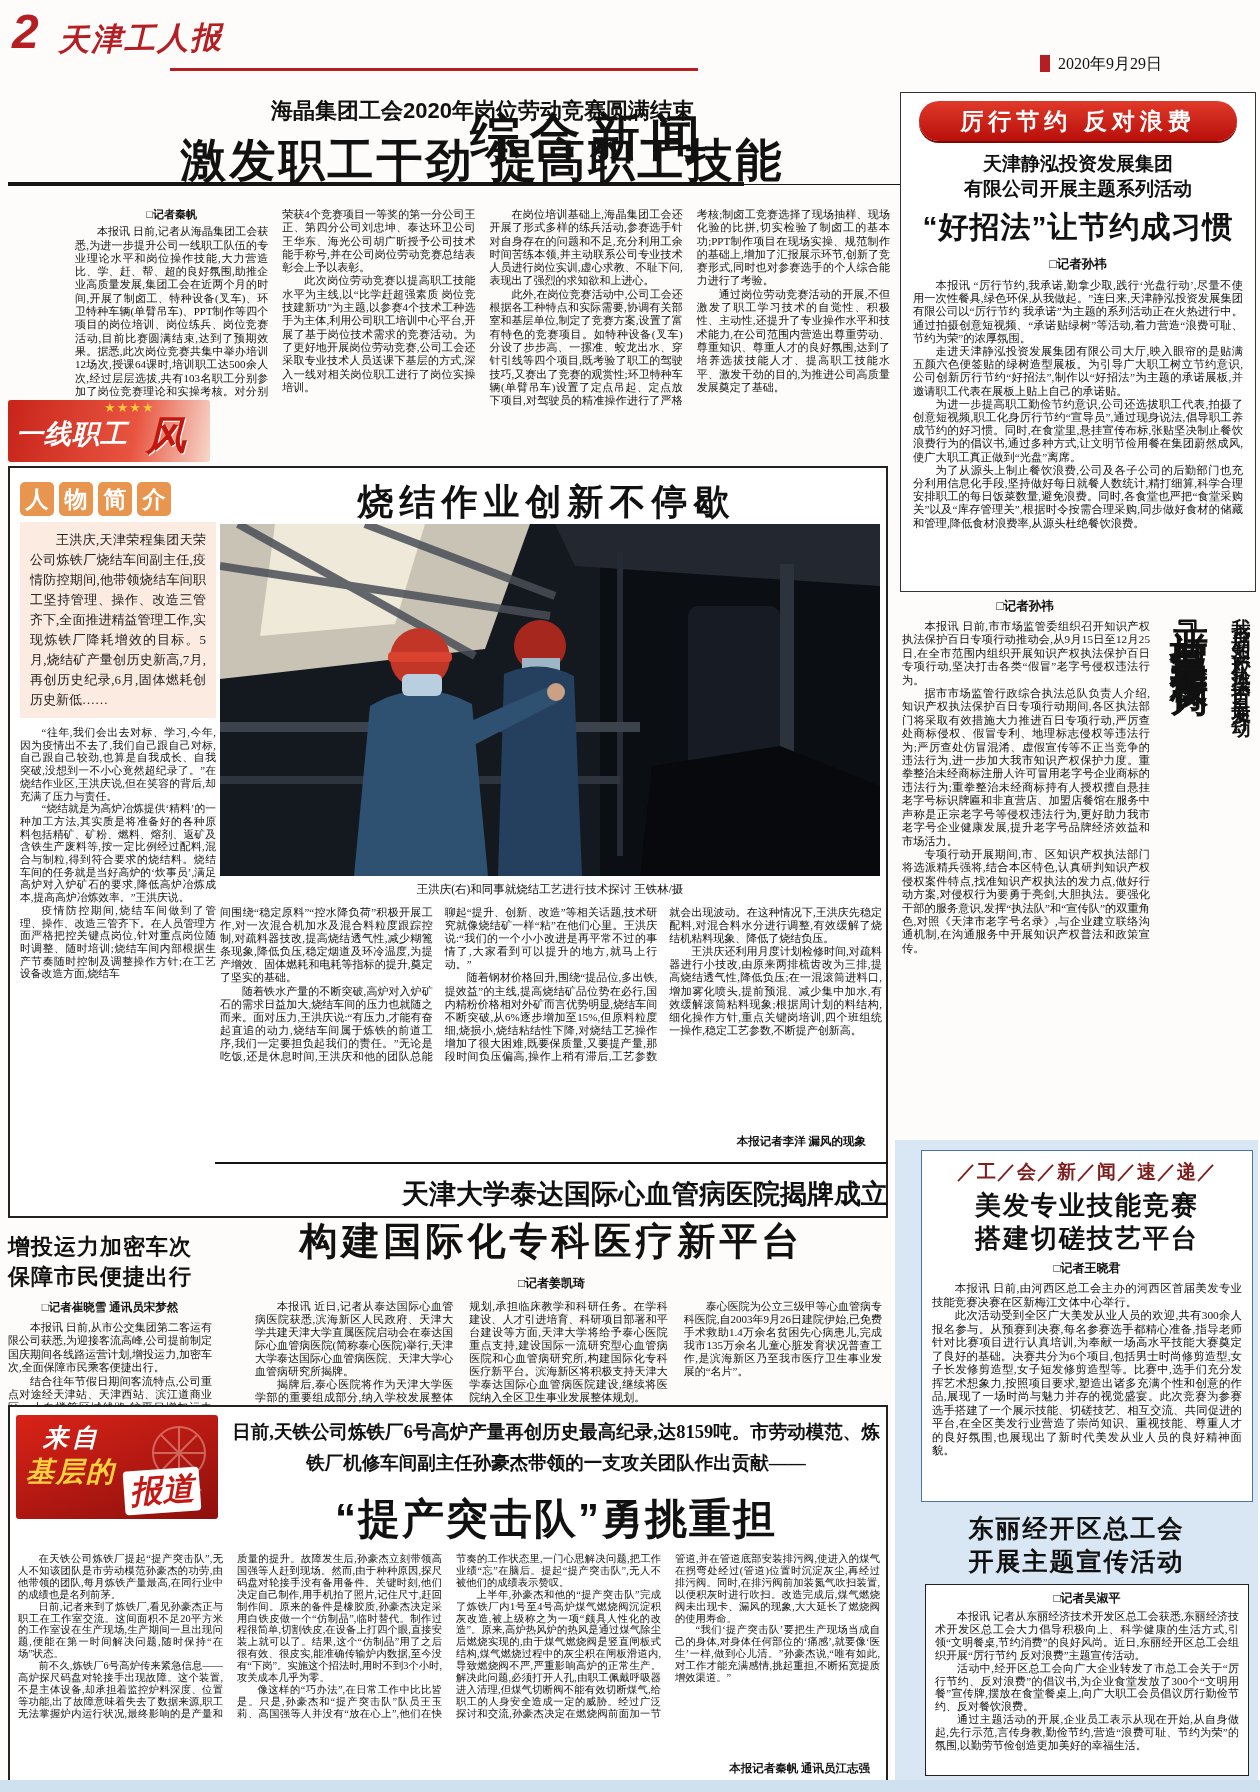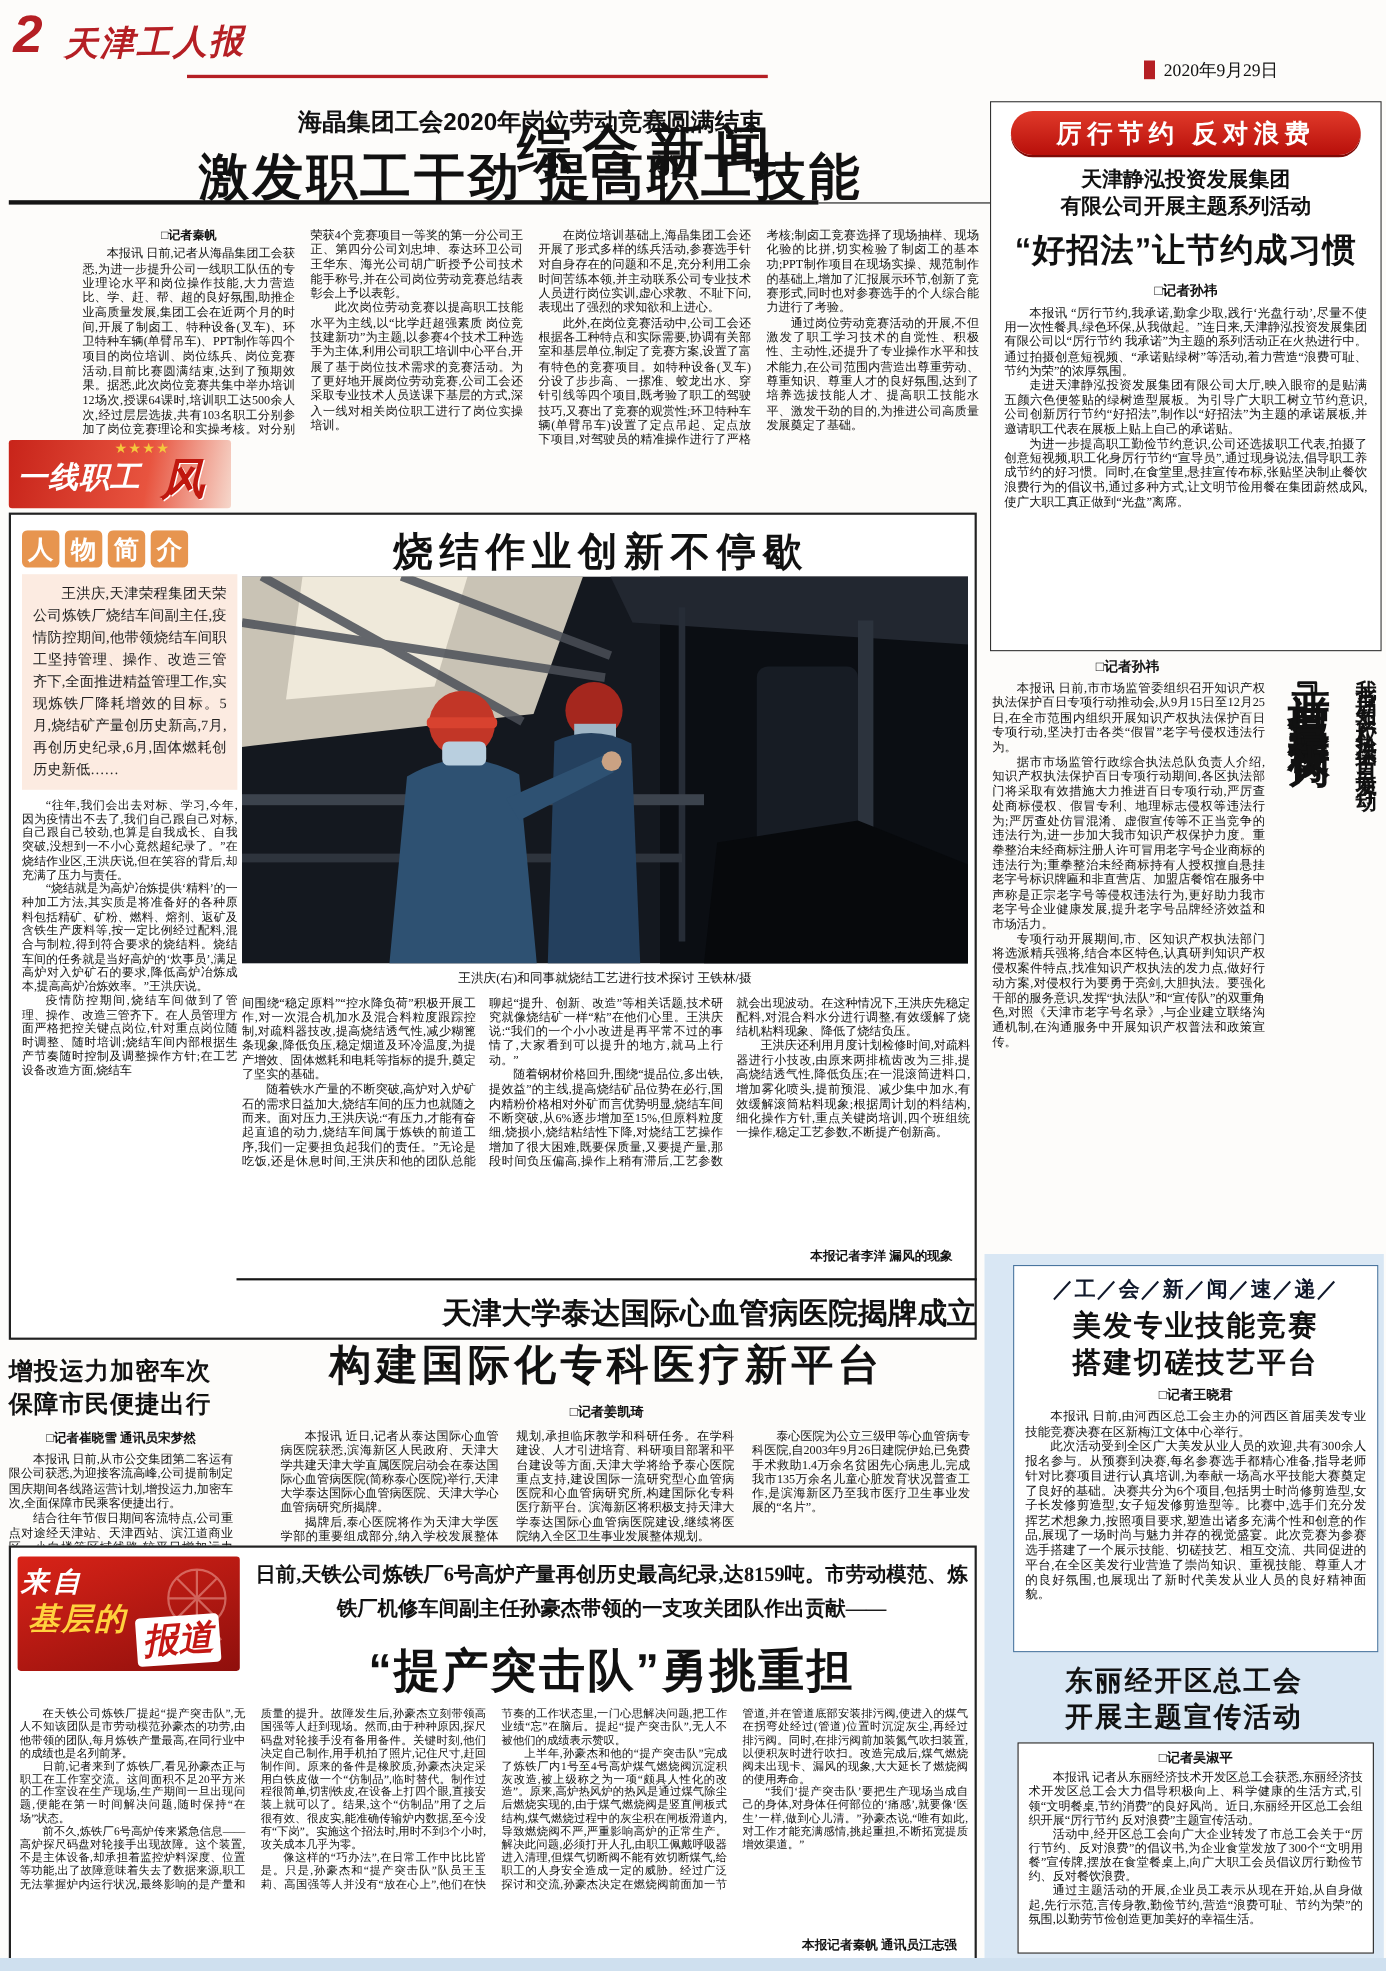--- a/index.html
+++ b/index.html
@@ -252,6 +252,7 @@
       <p class="body-p">本报讯 “厉行节约,我承诺,勤拿少取,践行‘光盘行动’,尽量不使用一次性餐具,绿色环保,从我做起。”连日来,天津静泓投资发展集团有限公司以“厉行节约 我承诺”为主题的系列活动正在火热进行中。通过拍摄创意短视频、“承诺贴绿树”等活动,着力营造“浪费可耻、节约为荣”的浓厚氛围。</p>
       <p class="body-p">走进天津静泓投资发展集团有限公司大厅,映入眼帘的是贴满五颜六色便签贴的绿树造型展板。为引导广大职工树立节约意识,公司创新厉行节约“好招法”,制作以“好招法”为主题的承诺展板,并邀请职工代表在展板上贴上自己的承诺贴。</p>
       <p class="body-p">为进一步提高职工勤俭节约意识,公司还选拔职工代表,拍摄了创意短视频,职工化身厉行节约“宣导员”,通过现身说法,倡导职工养成节约的好习惯。同时,在食堂里,悬挂宣传布标,张贴坚决制止餐饮浪费行为的倡议书,通过多种方式,让文明节俭用餐在集团蔚然成风,使广大职工真正做到“光盘”离席。</p>
+      <p class="body-p">为了从源头上制止餐饮浪费,公司及各子公司的后勤部门也充分利用信息化手段,坚持做好每日就餐人数统计,精打细算,科学合理安排职工的每日饭菜数量,避免浪费。同时,各食堂也严把“食堂采购关”以及“库存管理关”,根据时令按需合理采购,同步做好食材的储藏和管理,降低食材浪费率,从源头杜绝餐饮浪费。</p>
     </div>
   </div>
 

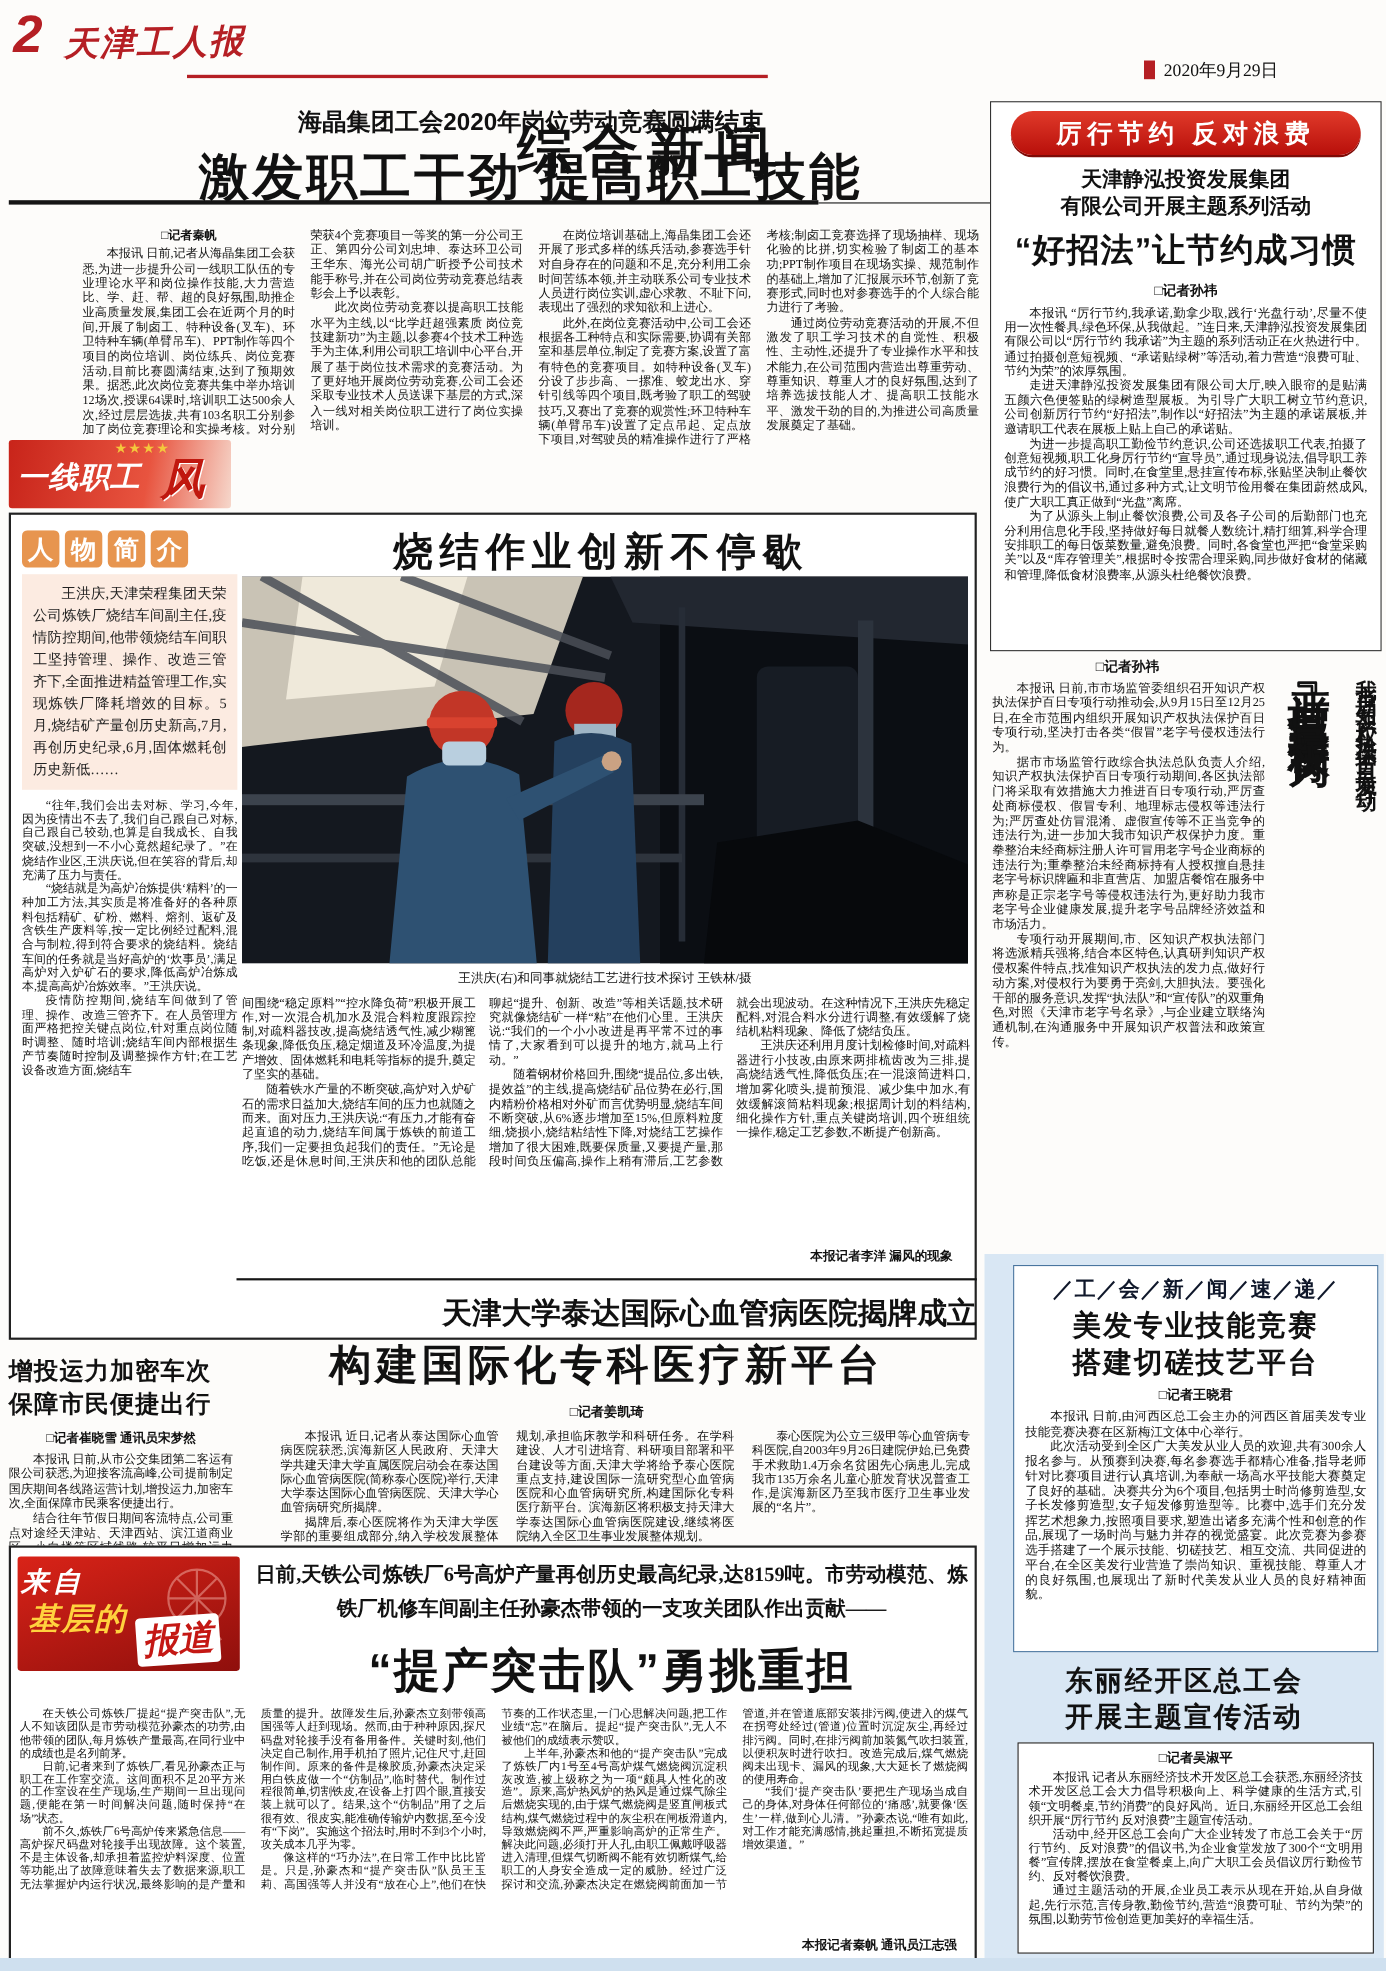--- a/index.html
+++ b/index.html
@@ -131,7 +131,7 @@
   #union { left:895px; top:1140px; width:363px; height:645px; background:#d9e7f4; }
   #un-box1 { position:absolute; left:26px; top:10px; width:332px; height:352px;
            background:#fff; border:1px solid #49759f; }
-  #un-box1 .hdr { text-align:center; color:#0f172a; font-size:19px; font-weight:bold;
+  #un-box1 .hdr { text-align:center; color:#7f1d1d; font-size:19px; font-weight:bold;
            margin-top:8px; letter-spacing:1px; }
   #un-box1 .ttl { text-align:center; font-size:26px; line-height:33px; margin-top:4px;
            letter-spacing:2px; }

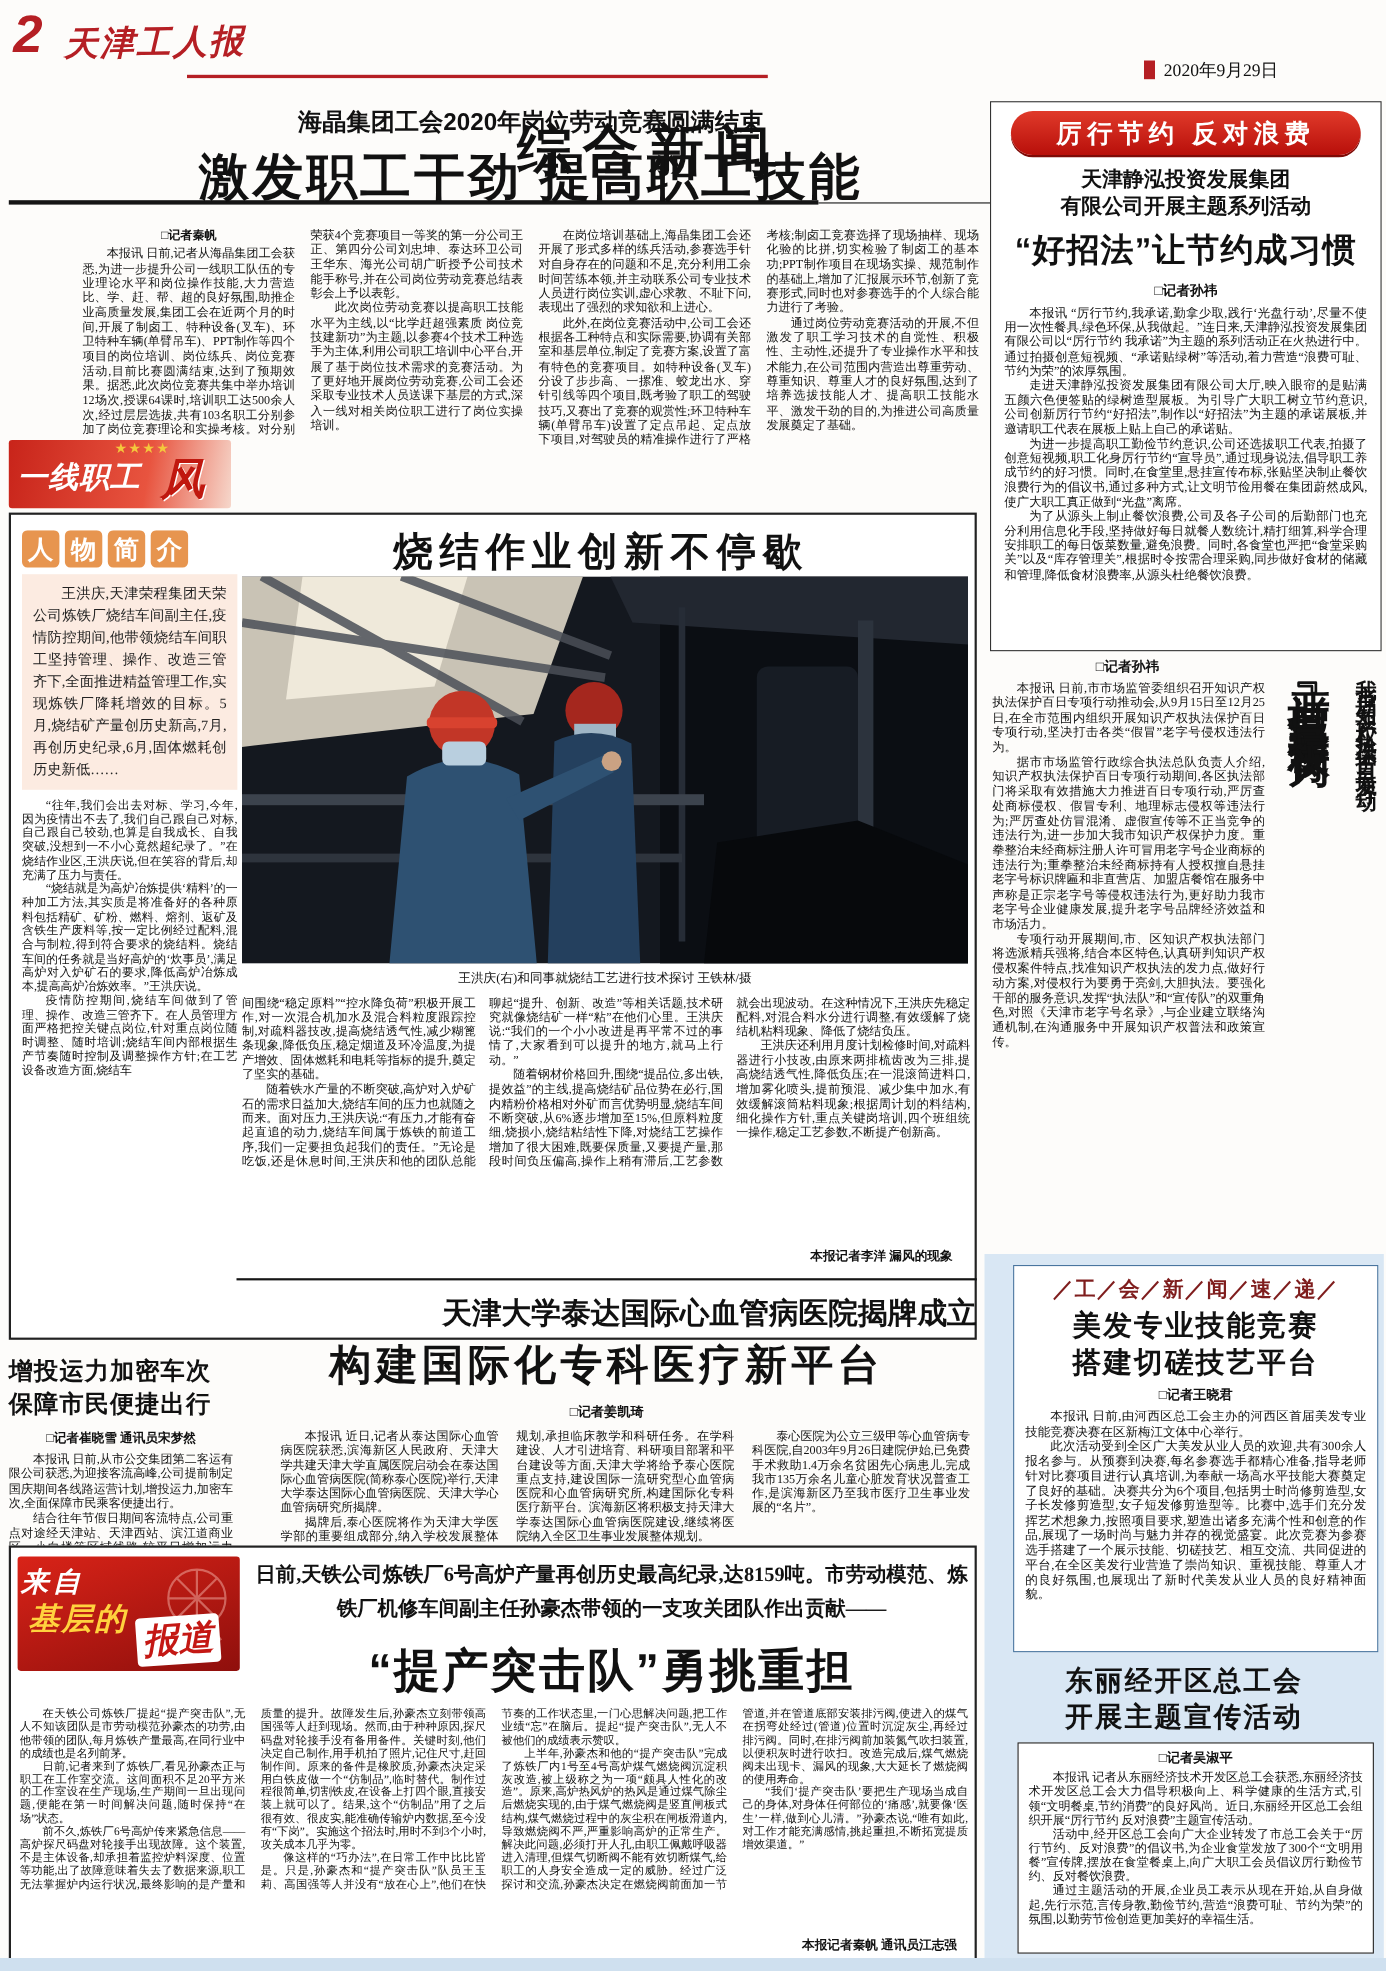--- a/index.html
+++ b/index.html
@@ -110,7 +110,7 @@
   #gr-badge { position:absolute; left:6px; top:8px; width:202px; height:104px;
            background:linear-gradient(160deg,#d92318,#8f0f0c); border-radius:3px;
            overflow:hidden; }
-  #gr-badge .g1 { position:absolute; left:3px; top:6px; color:#fff; font-size:25px;
+  #gr-badge .g1 { position:absolute; left:27px; top:6px; color:#fff; font-size:25px;
            font-style:italic; letter-spacing:4px; }
   #gr-badge .g2 { position:absolute; left:10px; top:38px; color:#ffd23e; font-size:28px;
            font-style:italic; letter-spacing:2px; }

